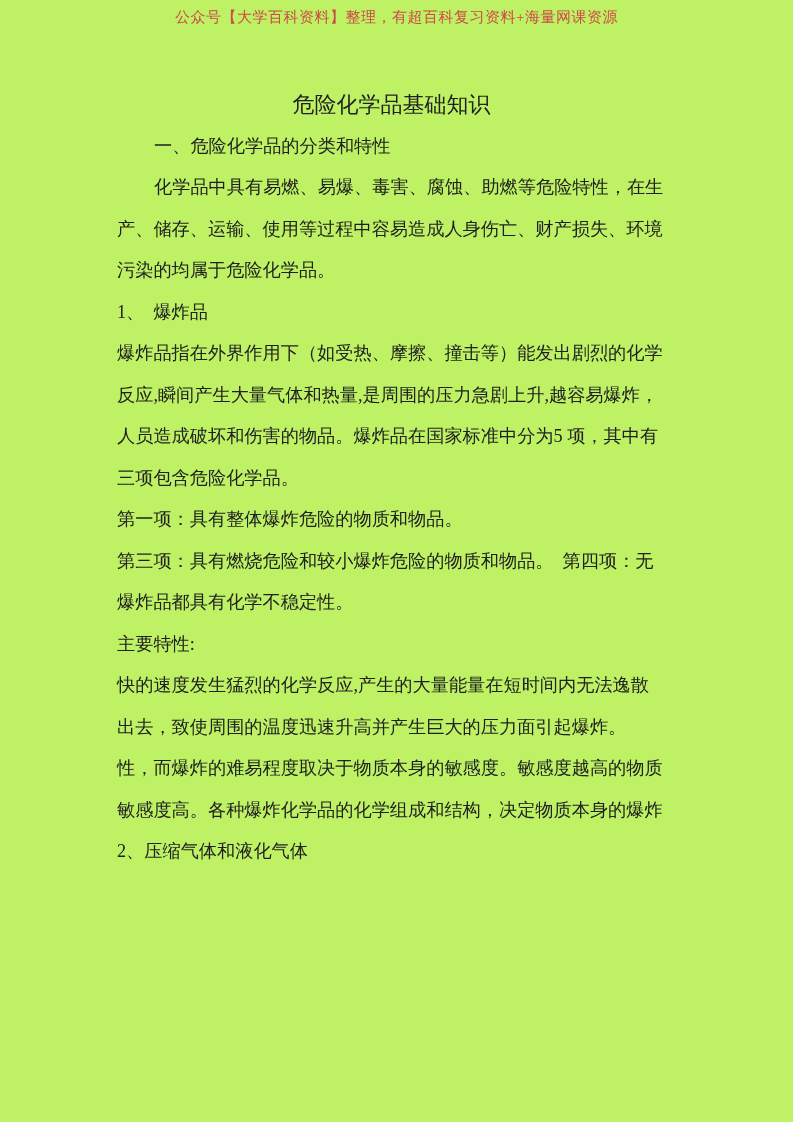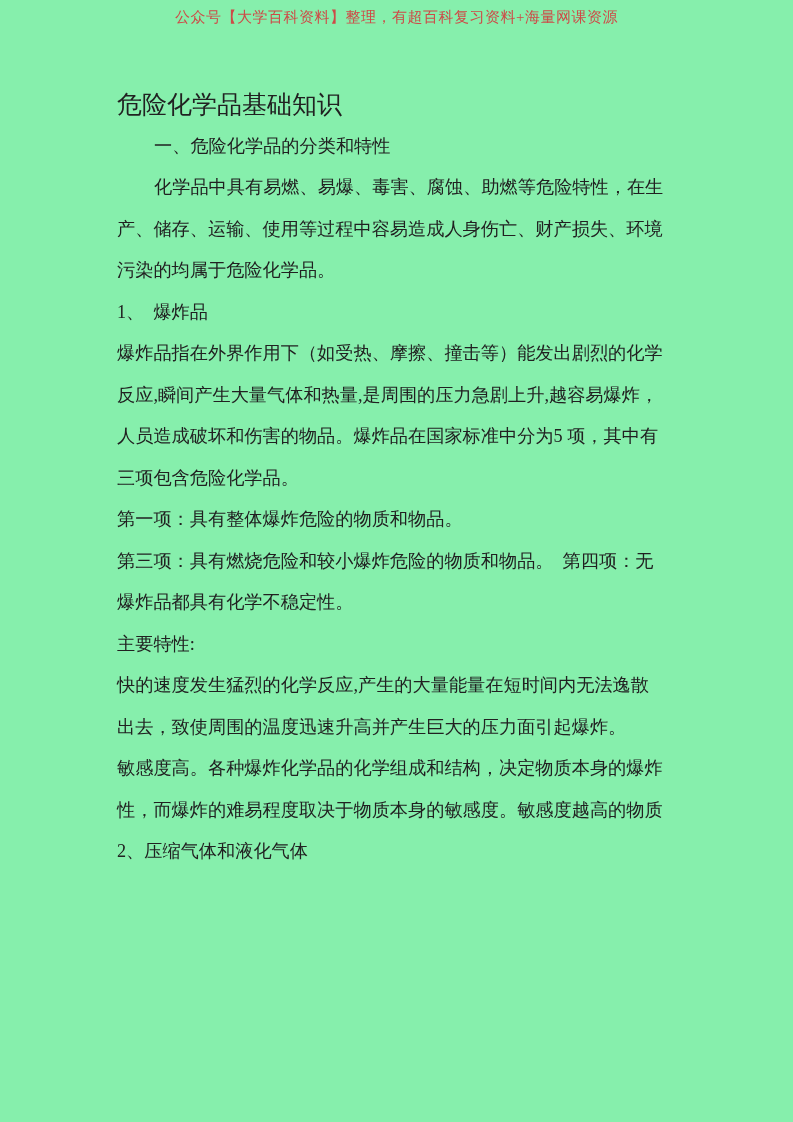--- a/index.html
+++ b/index.html
@@ -49,7 +49,7 @@
 </head>
 <body>
 
-<div class="page" style="background: #86efac;">
+<div class="page" style="background: #bef264;">
   <div class="watermark" style="color: rgb(206, 74, 71);">公众号【大学百科资料】整理，有超百科复习资料+海量网课资源</div>
 
   <div class="content" style="color: rgb(33, 33, 33);">

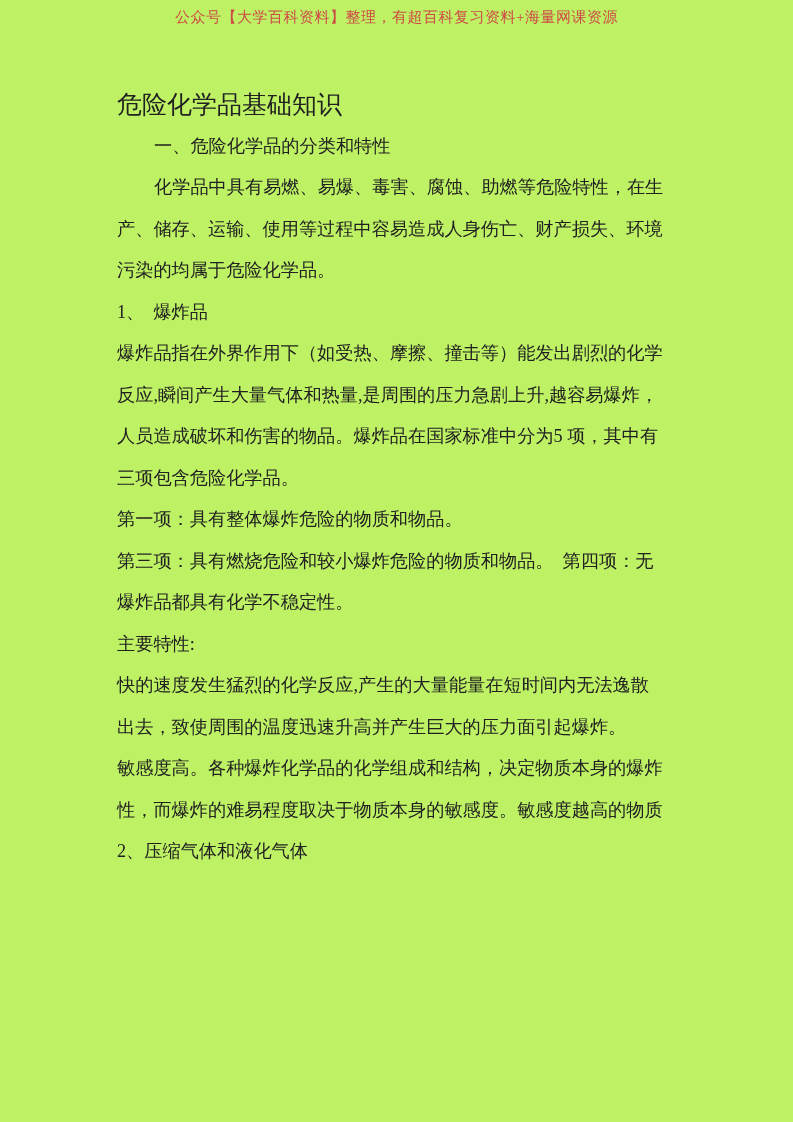--- a/index.html
+++ b/index.html
@@ -40,7 +40,8 @@
     white-space: pre;
   }
   .line.title {
-    font-size: 25px;
+    text-align: center;
+    font-size: 22px;
   }
   .line.indent {
     padding-left: 37px;

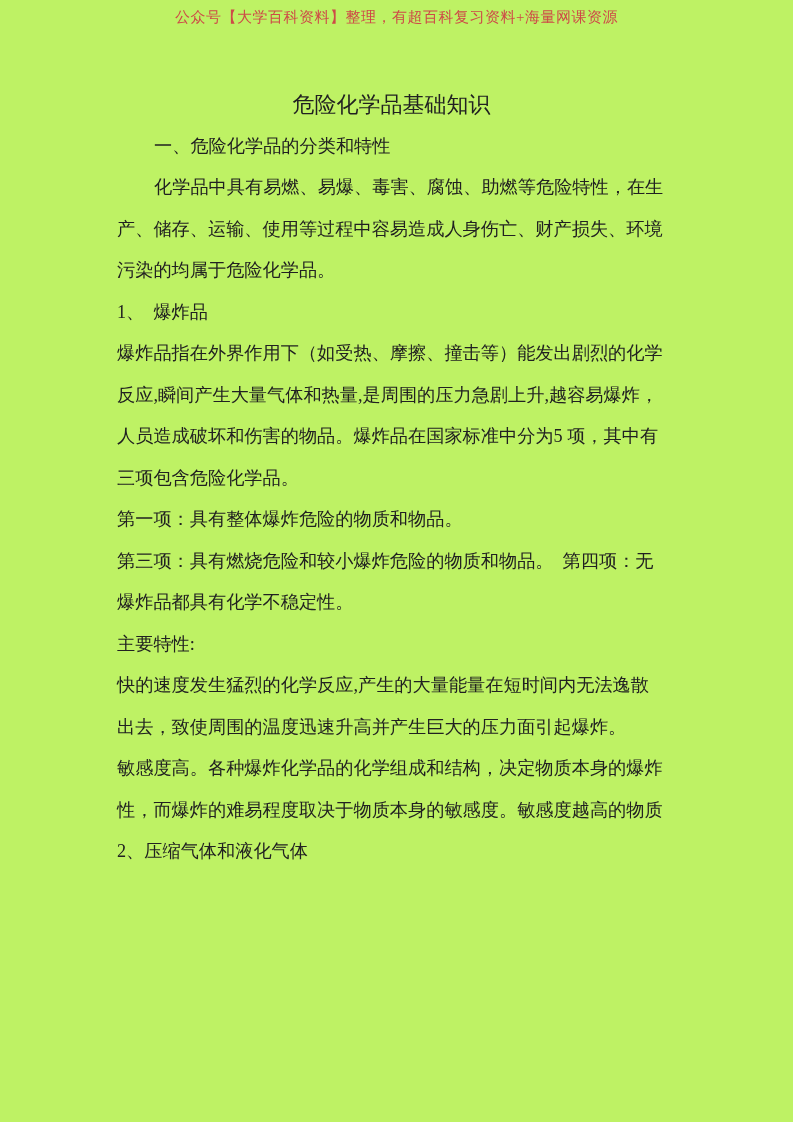--- a/index.html
+++ b/index.html
@@ -71,8 +71,8 @@
         <div class="line">主要特性:</div>
         <div class="line">快的速度发生猛烈的化学反应,产生的大量能量在短时间内无法逸散</div>
         <div class="line">出去，致使周围的温度迅速升高并产生巨大的压力面引起爆炸。</div>
+        <div class="line">性，而爆炸的难易程度取决于物质本身的敏感度。敏感度越高的物质</div>
         <div class="line">敏感度高。各种爆炸化学品的化学组成和结构，决定物质本身的爆炸</div>
-        <div class="line">性，而爆炸的难易程度取决于物质本身的敏感度。敏感度越高的物质</div>
         <div class="line">2、压缩气体和液化气体</div>
       </div>
   </div>

